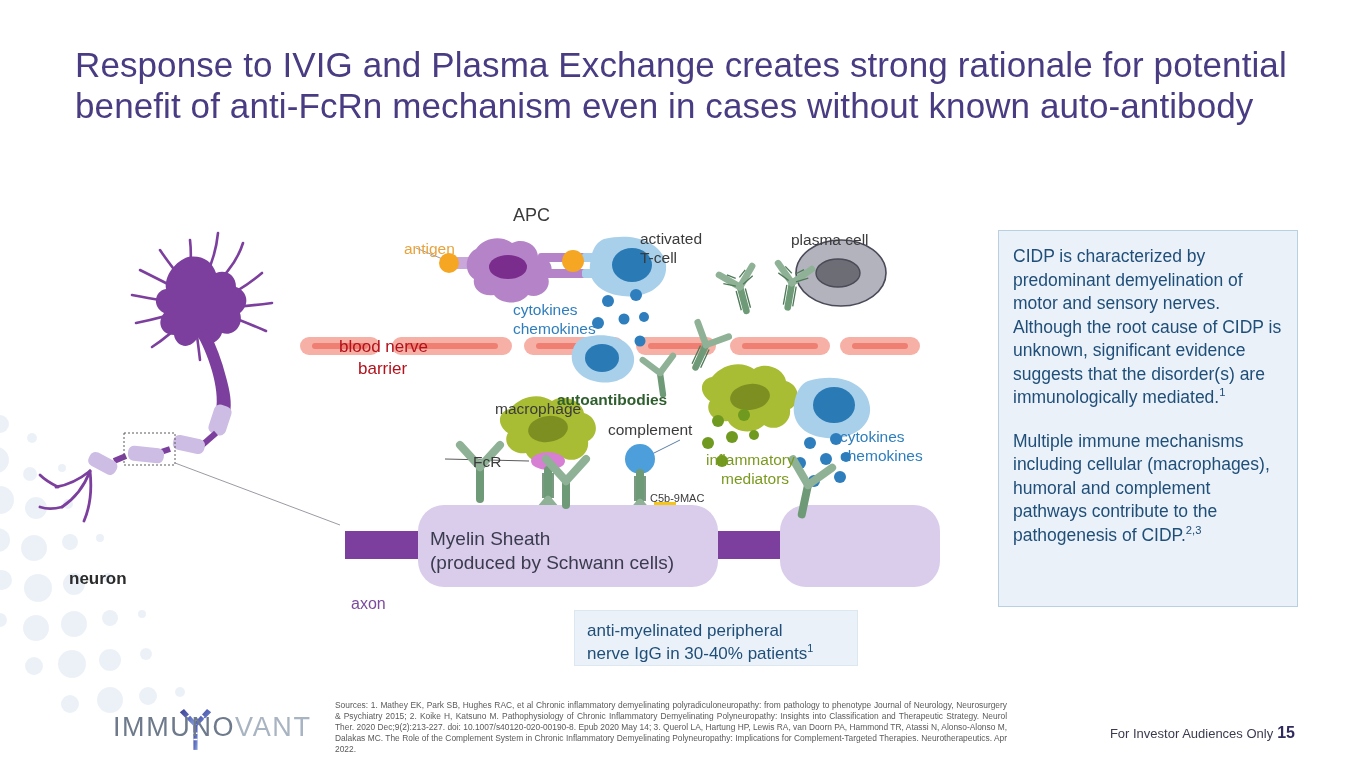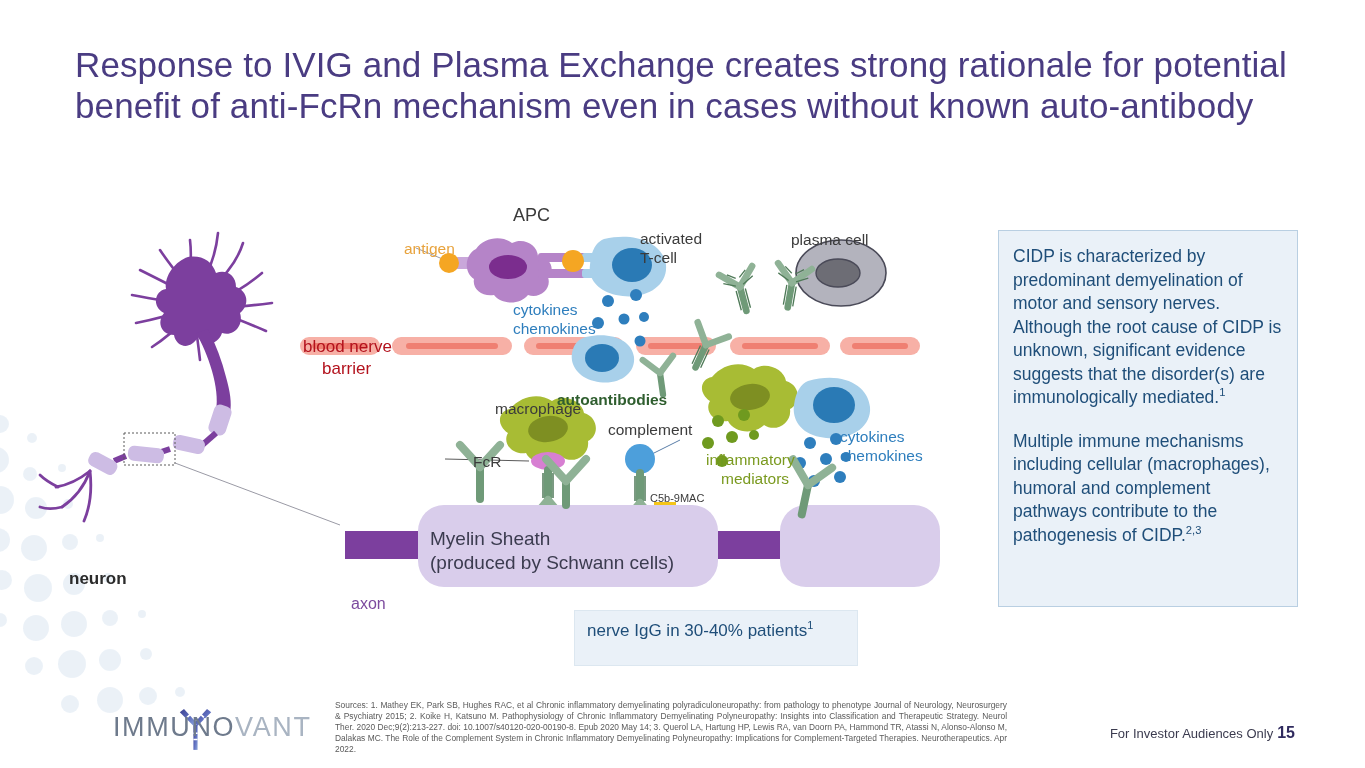--- a/index.html
+++ b/index.html
@@ -43,7 +43,7 @@
   
   .lbl{position:absolute;color:#3b3b3b;font-size:15.5px;line-height:18px;white-space:pre;}
   .lbl.blue{color:#2e7ebd;}
-  .lbl.red{color:#b3121d;font-size:17px;line-height:21px;}
+  .lbl.red{color:#b3121d;font-size:17px;line-height:21px;margin-left:36px;}
   .lbl.orange{color:#e8a33d;}
   .lbl.green{color:#7a9a1f;}
   .lbl.darkgreen{color:#2f5e2f;font-weight:bold;font-size:15.5px;}

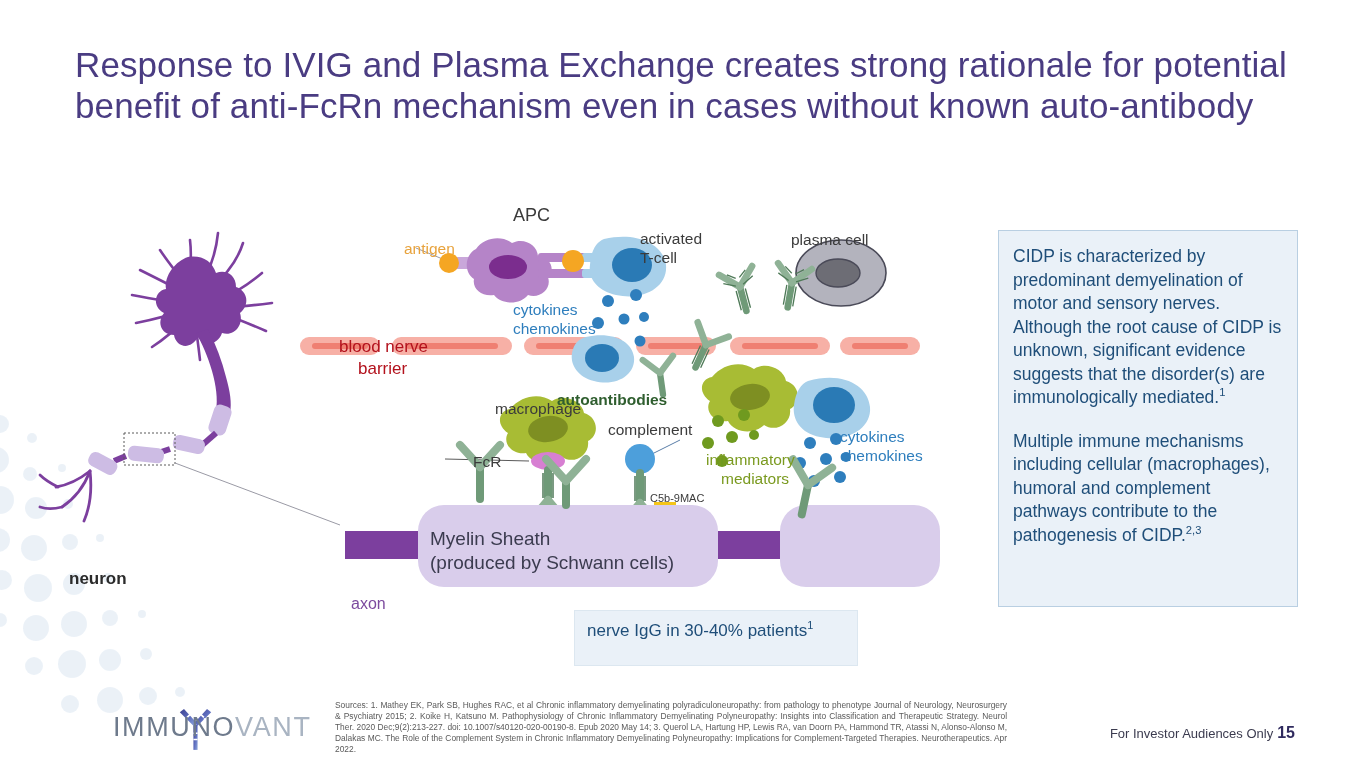--- a/index.html
+++ b/index.html
@@ -395,6 +395,7 @@
   </div>
 
   <div class="callout">
+    <div>anti-myelinated peripheral</div>
     <div><span>nerve IgG in 30-40% patients</span><sup>1</sup></div>
   </div>
 

